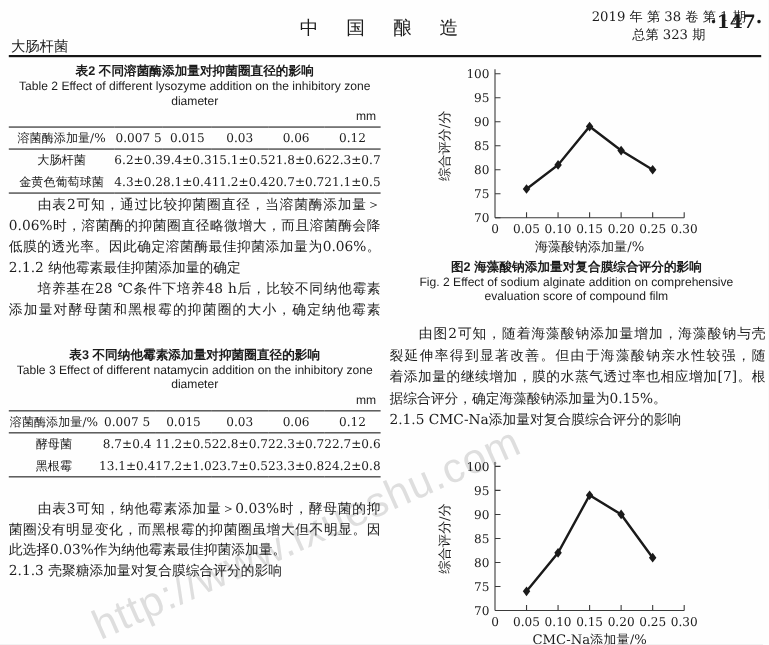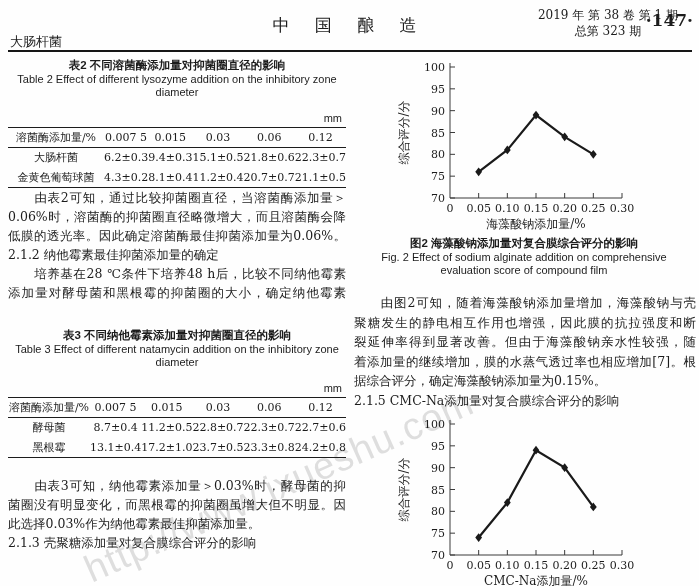--- a/index.html
+++ b/index.html
@@ -24,7 +24,7 @@
   .cap-en { text-align:center; font-size:11px; line-height:13px;
     font-family:"Liberation Sans","DejaVu Sans",sans-serif; }
   .unit { text-align:right; font-size:11px; line-height:14px; padding-right:4px;
-    font-family:"Liberation Sans","DejaVu Sans",sans-serif;margin-top:12px; }
+    font-family:"Liberation Sans","DejaVu Sans",sans-serif; }
   table { width:100%; border-collapse:collapse; font-size:11px; margin-top:2px;
     border-top:1.5px solid #1c1c1c; border-bottom:1.5px solid #1c1c1c; }
   th, td { text-align:center; font-weight:normal; height:20px; white-space:nowrap; }

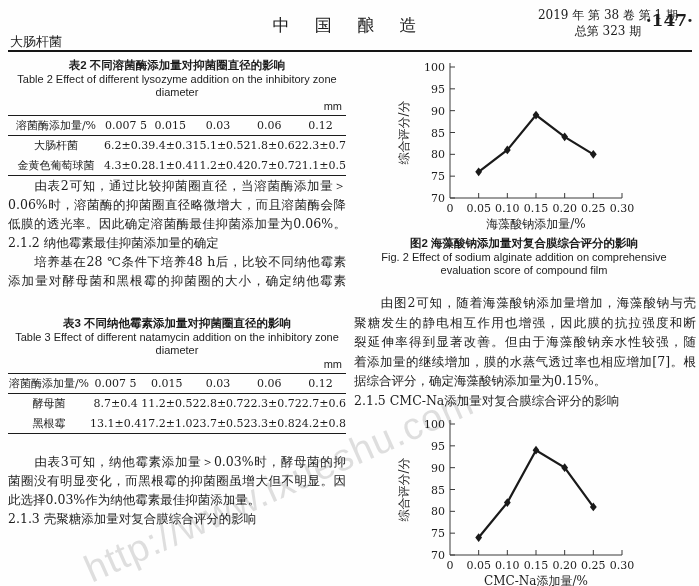--- a/index.html
+++ b/index.html
@@ -209,7 +209,6 @@
 
     <div class="rpara">
       <div class="bline j">　　由图2可知，随着海藻酸钠添加量增加，海藻酸钠与壳</div>
-      <div class="bline j">聚糖发生的静电相互作用也增强，因此膜的抗拉强度和断</div>
       <div class="bline j">裂延伸率得到显著改善。但由于海藻酸钠亲水性较强，随</div>
       <div class="bline j">着添加量的继续增加，膜的水蒸气透过率也相应增加[7]。根</div>
       <div class="bline">据综合评分，确定海藻酸钠添加量为0.15%。</div>

